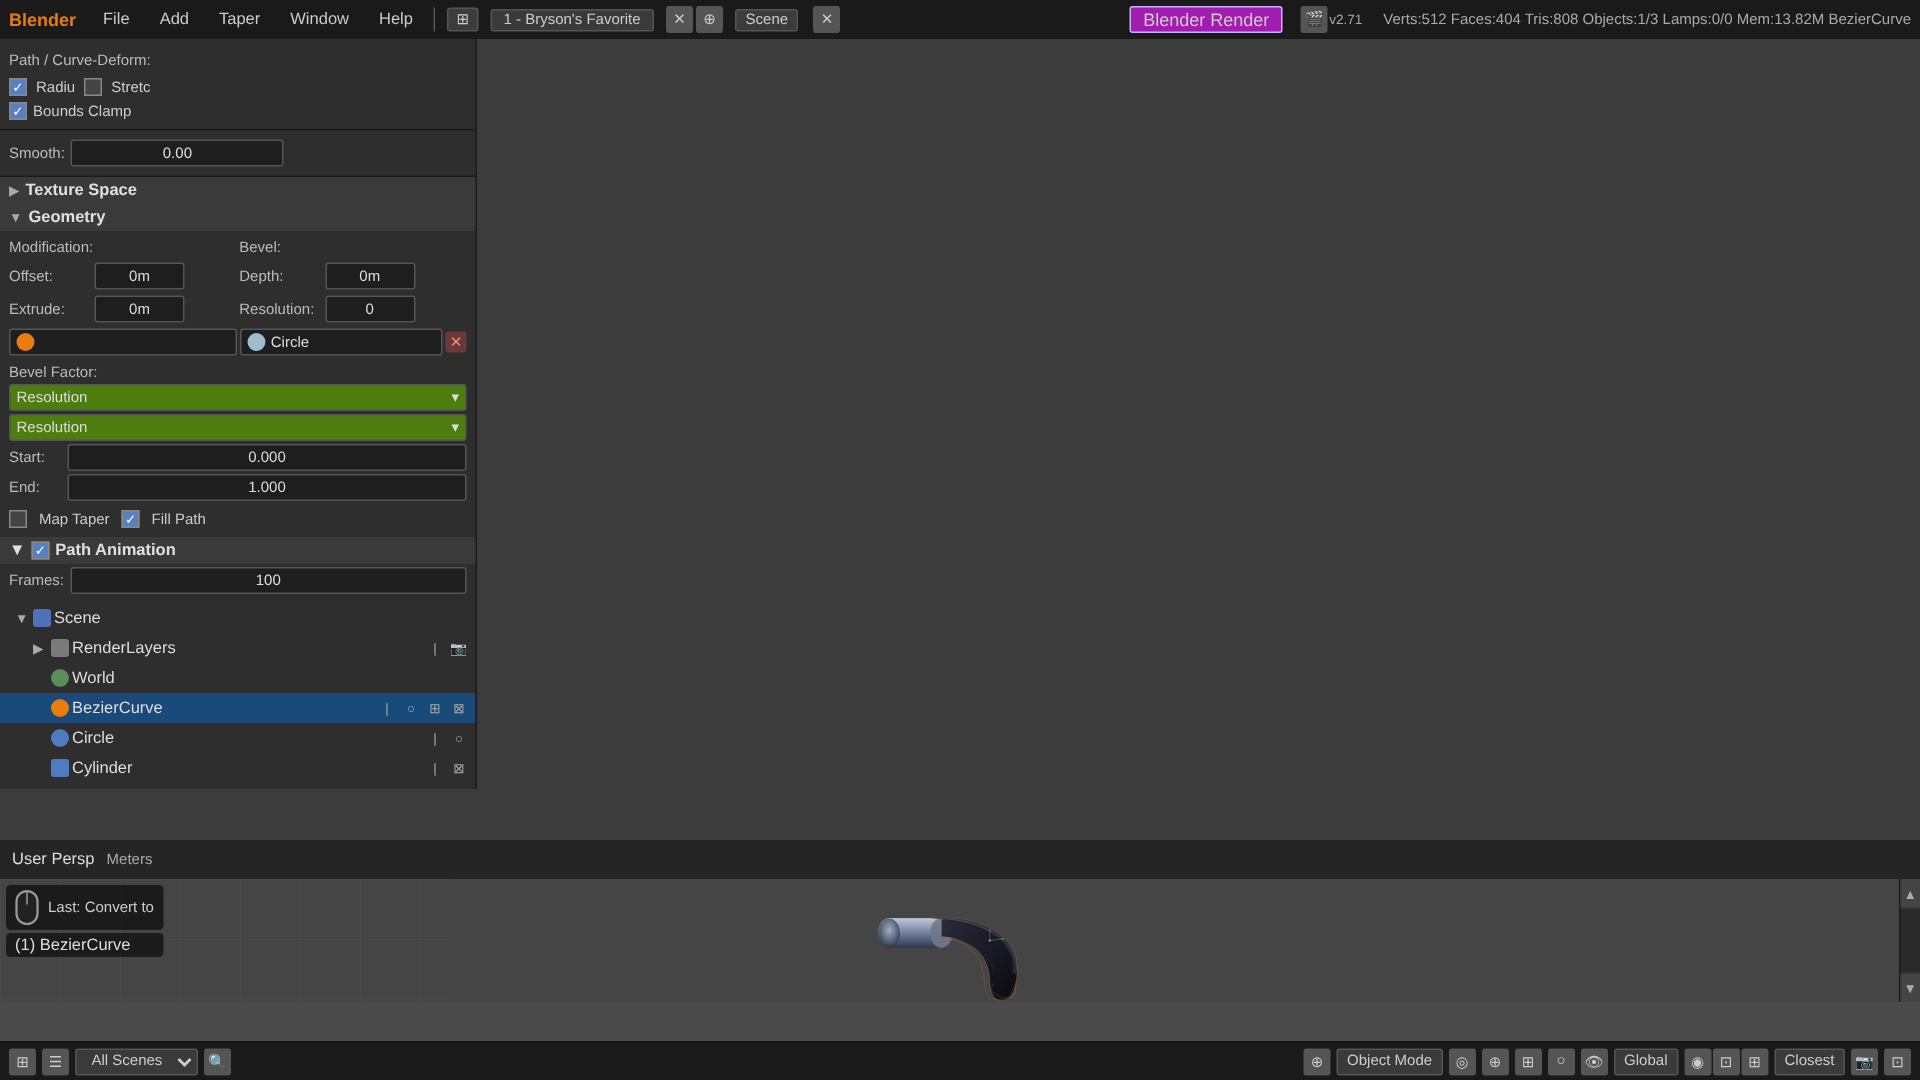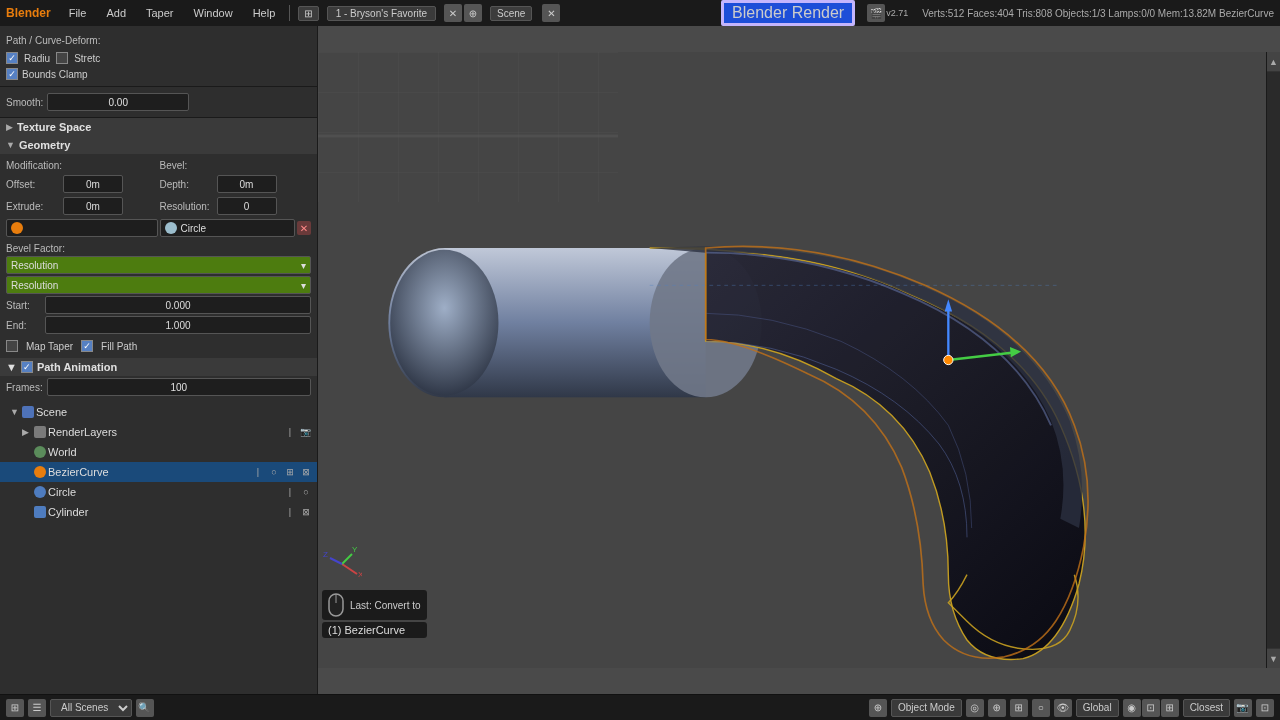--- a/index.html
+++ b/index.html
@@ -56,11 +56,11 @@
       border-radius: 2px;
     }
     .render-engine {
-      background: #1d4ed8;
-      border: 3px solid #c4b5fd;
+      background: #a21caf;
+      border: 1px solid #c4b5fd;
       color: #ccc;
       padding: 1px 8px;
-      font-size: 16px;
+      font-size: 12px;
       border-radius: 2px;
       margin-left: auto;
     }

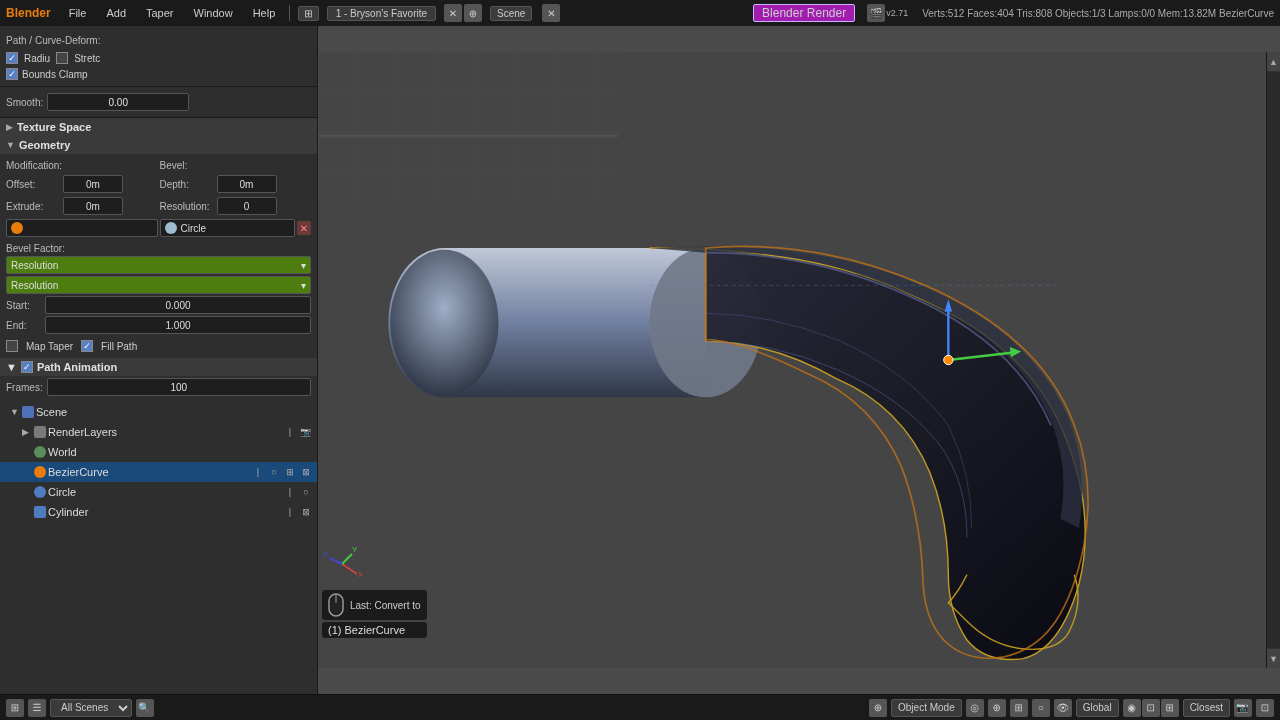--- a/index.html
+++ b/index.html
@@ -83,8 +83,9 @@
     .main-area {
       flex: 1;
       display: flex;
-      flex-direction: row;
+      flex-direction: column;
       overflow: hidden;
+      gap: 34px;
     }
 
     

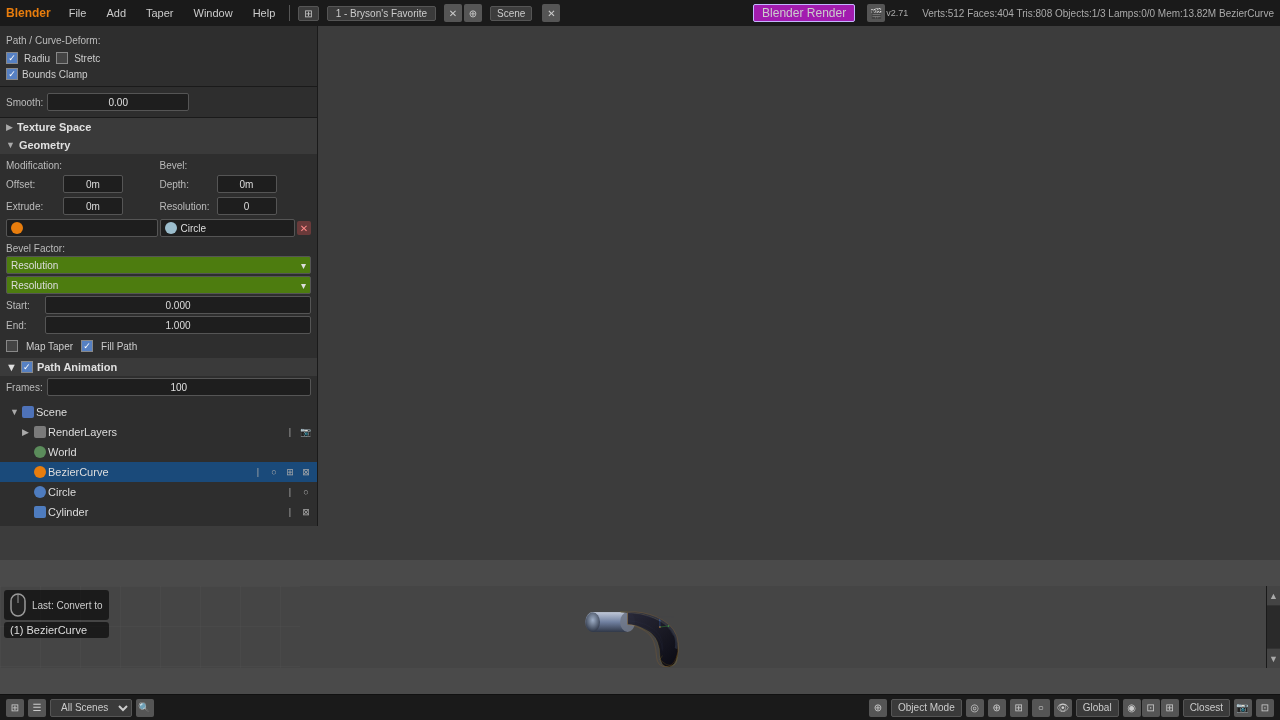--- a/index.html
+++ b/index.html
@@ -682,6 +682,10 @@
 
   <div class="viewport">
 
+    <div class="viewport-header">
+      <span class="view-label">User Persp</span>
+      <span class="view-unit">Meters</span>
+    </div>
 
     <div class="viewport-3d">
 

